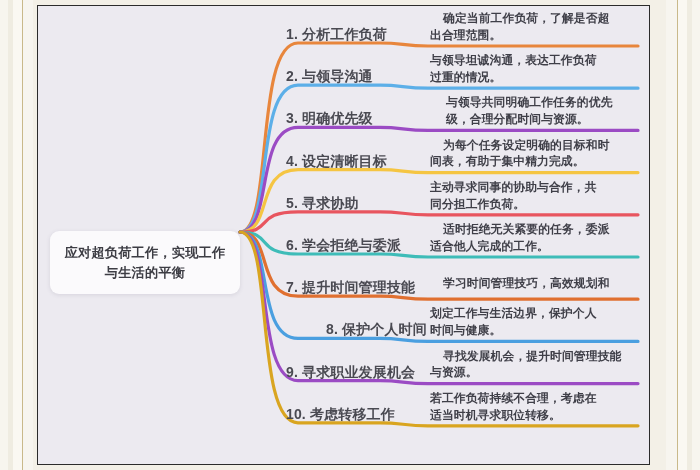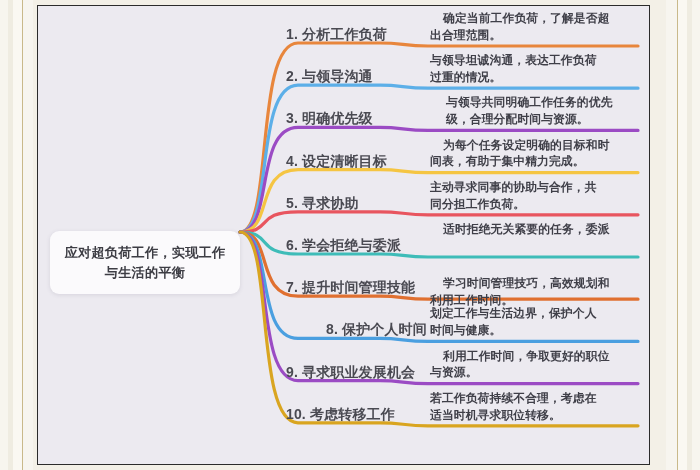--- a/index.html
+++ b/index.html
@@ -169,6 +169,7 @@
         <div class="branch-label" style="left: 248px; top: 231px;">6. 学会拒绝与委派</div>
         <div class="branch-desc indent" style="left: 392px; top: 215px;">
           <div>适时拒绝无关紧要的任务，委派</div>
+          <div class="second-line" style="text-indent: 0px;">适合他人完成的工作。</div>
         </div>
         <div class="branch-label" style="left: 248px; top: 273.2px;">7. 提升时间管理技能</div>
         <div class="branch-desc indent" style="left: 392px; top: 269px;">

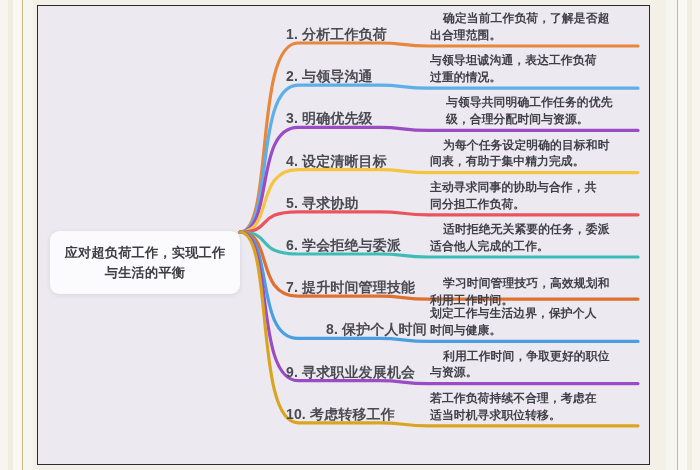--- a/index.html
+++ b/index.html
@@ -174,7 +174,6 @@
         <div class="branch-label" style="left: 248px; top: 273.2px;">7. 提升时间管理技能</div>
         <div class="branch-desc indent" style="left: 392px; top: 269px;">
           <div>学习时间管理技巧，高效规划和</div>
-          <div class="second-line" style="text-indent: 0px;">利用工作时间。</div>
         </div>
         <div class="branch-label" style="left: 248px; top: 315.4px; margin-left: 40px;">8. 保护个人时间</div>
         <div class="branch-desc" style="left: 392px; top: 299.4px;">

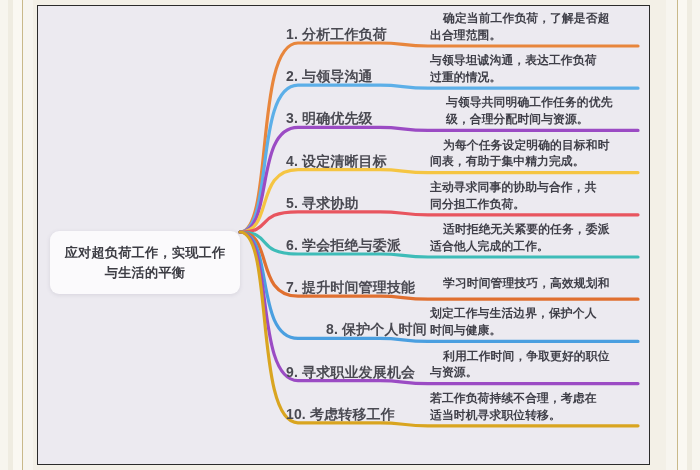--- a/index.html
+++ b/index.html
@@ -182,7 +182,7 @@
         </div>
         <div class="branch-label" style="left: 248px; top: 357.6px;">9. 寻求职业发展机会</div>
         <div class="branch-desc indent" style="left: 392px; top: 341.6px;">
-          <div>利用工作时间，争取更好的职位</div>
+          <div>寻找发展机会，提升时间管理技能</div>
           <div class="second-line" style="text-indent: 0px;">与资源。</div>
         </div>
         <div class="branch-label" style="left: 248px; top: 399.8px;">10. 考虑转移工作</div>

